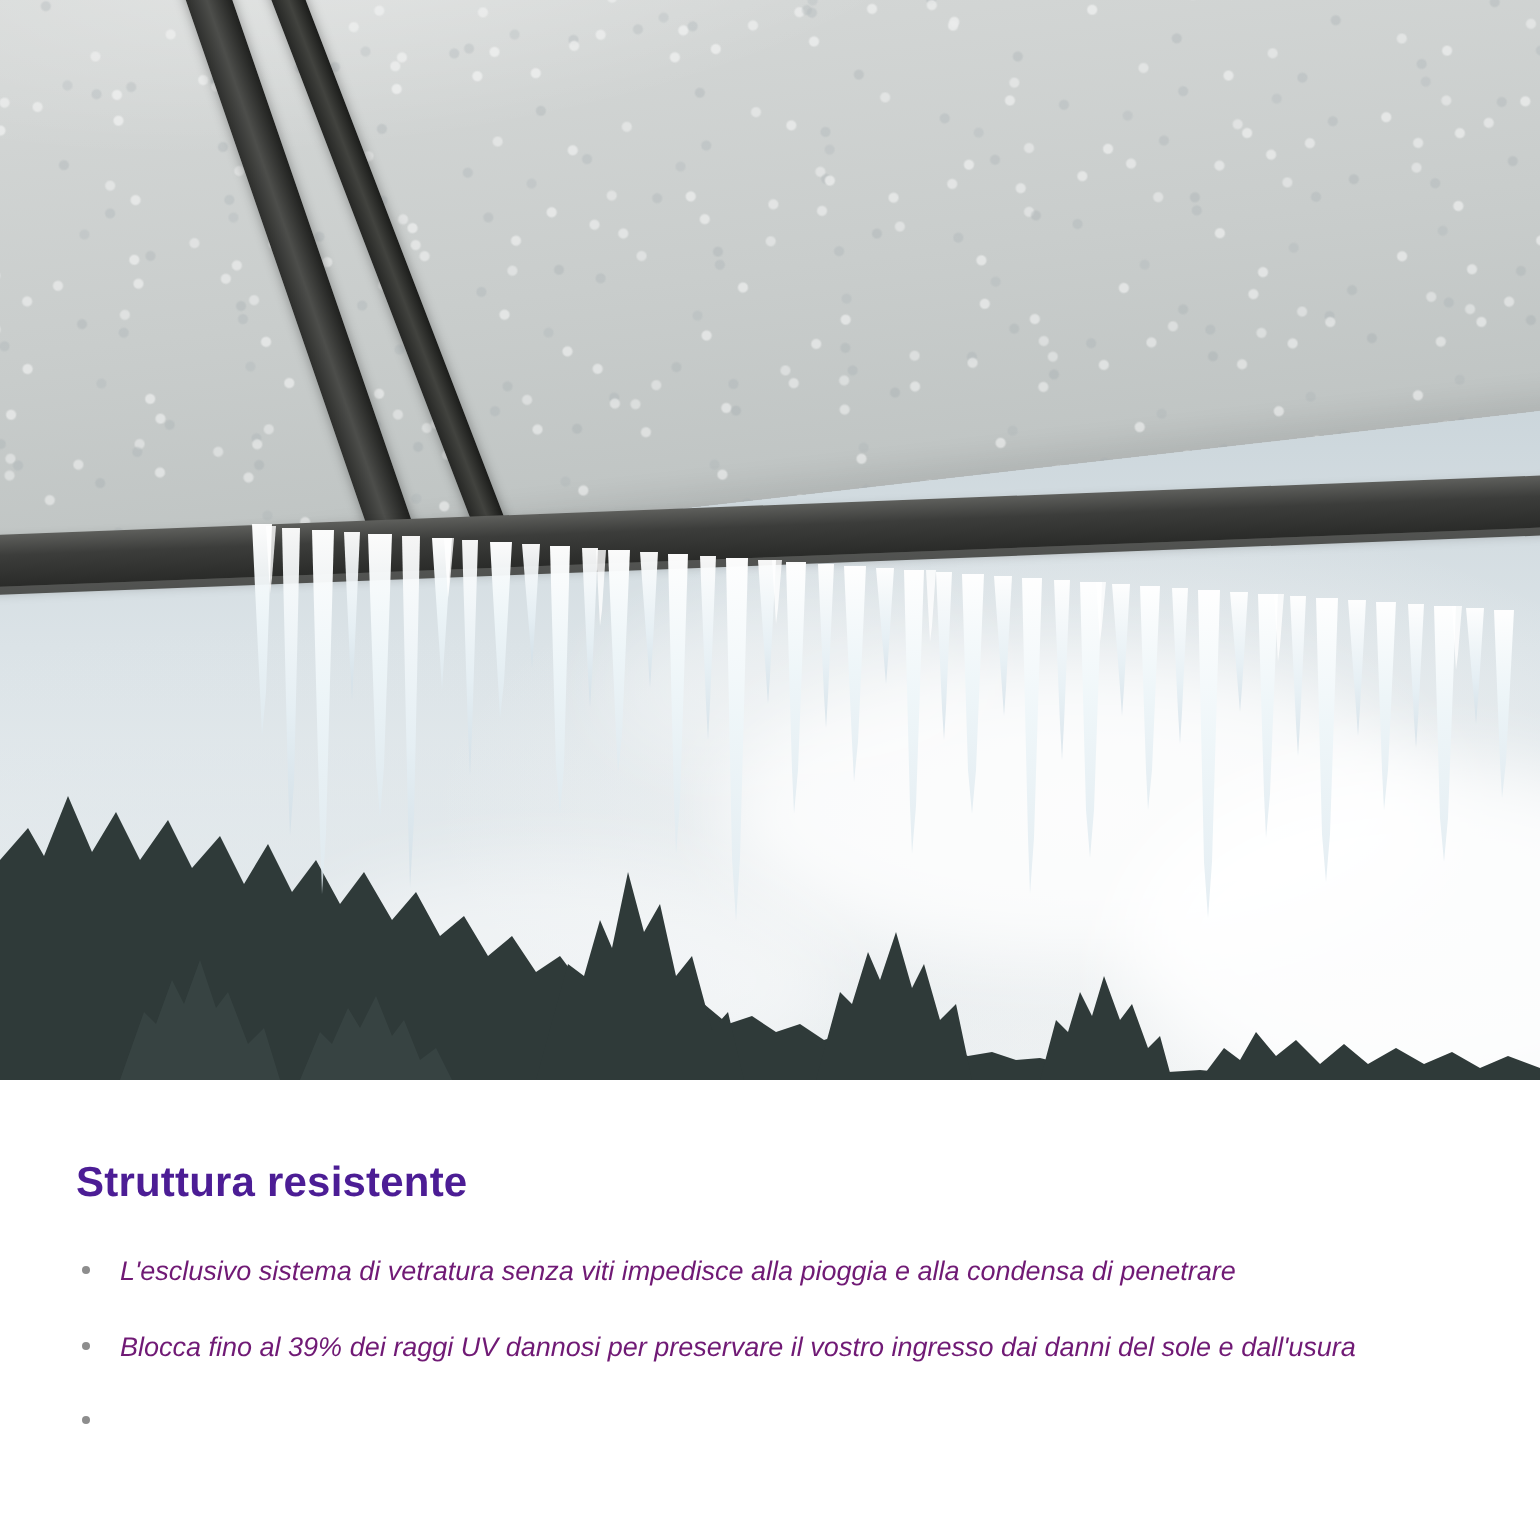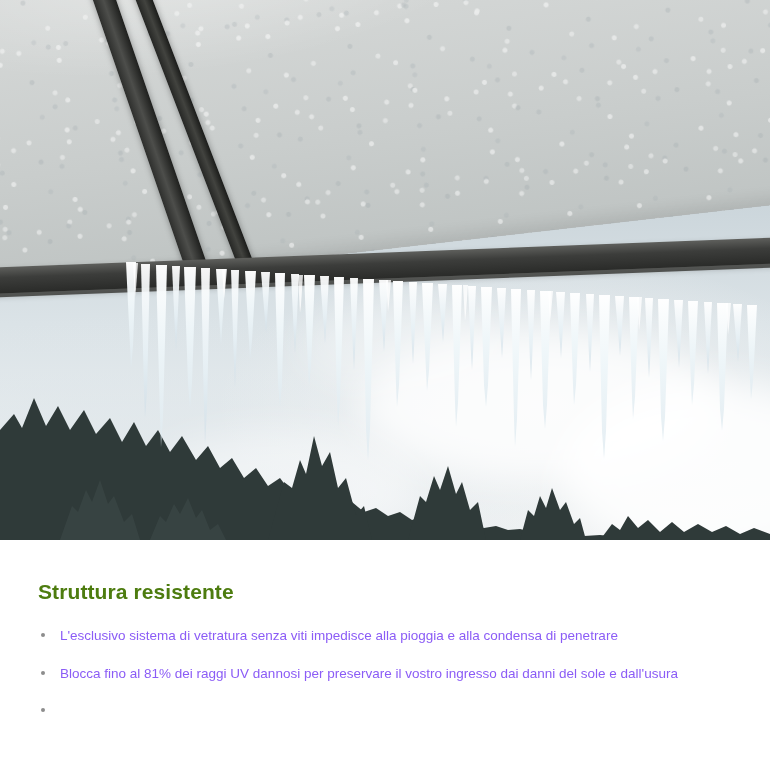--- a/index.html
+++ b/index.html
@@ -153,7 +153,7 @@
   .heading {
     font-size: 21px;
     font-weight: bold;
-    color: #4d7c0f;
+    color: #4c1d95;
     letter-spacing: .1px;
     margin-bottom: 22px;
   }

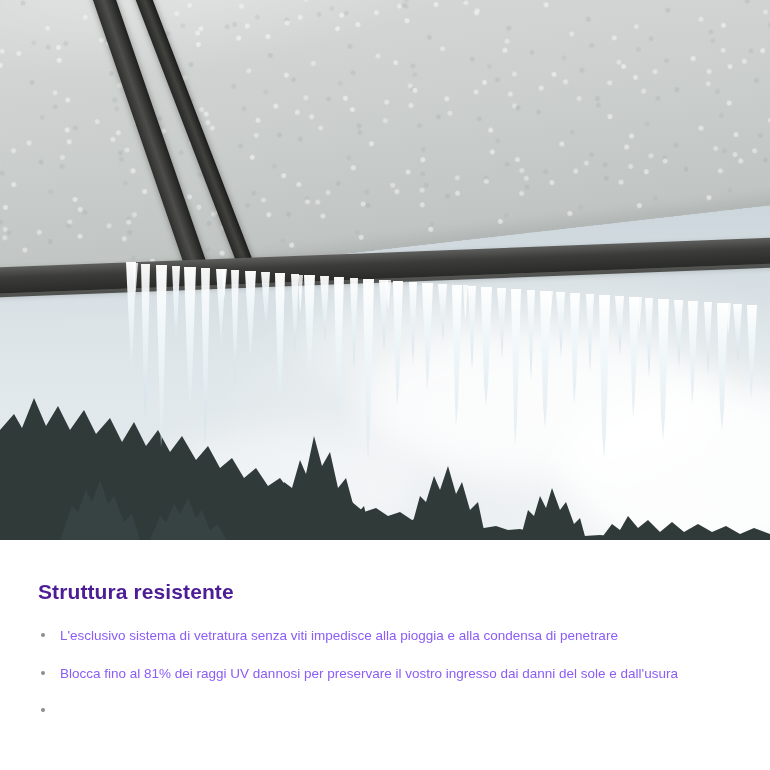--- a/index.html
+++ b/index.html
@@ -163,8 +163,9 @@
     padding-left: 22px;
     font-size: 13.5px;
     line-height: 1.45;
-    color: #8b5cf6;
+    color: #701a75;
     margin-bottom: 18px;
+    font-style: italic;
   }
   ul.features li .bullet {
     position: absolute;

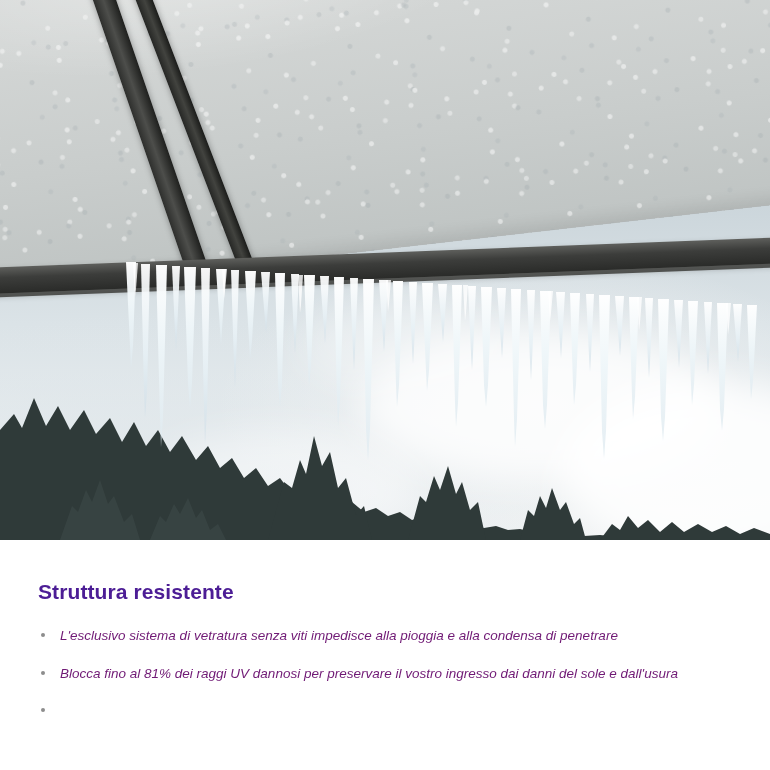--- a/index.html
+++ b/index.html
@@ -302,7 +302,7 @@
       </li>
       <li>
         <span class="bullet"></span>
-        <span>Blocca fino al 81% dei raggi UV dannosi per preservare il vostro ingresso dai danni del sole e dall'usura</span>
+        <span>Blocca fino al 39% dei raggi UV dannosi per preservare il vostro ingresso dai danni del sole e dall'usura</span>
       </li>
       <li>
         <span class="bullet"></span>

